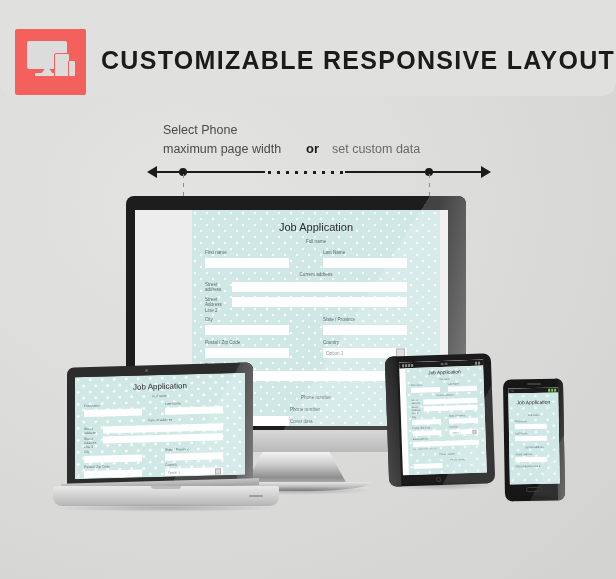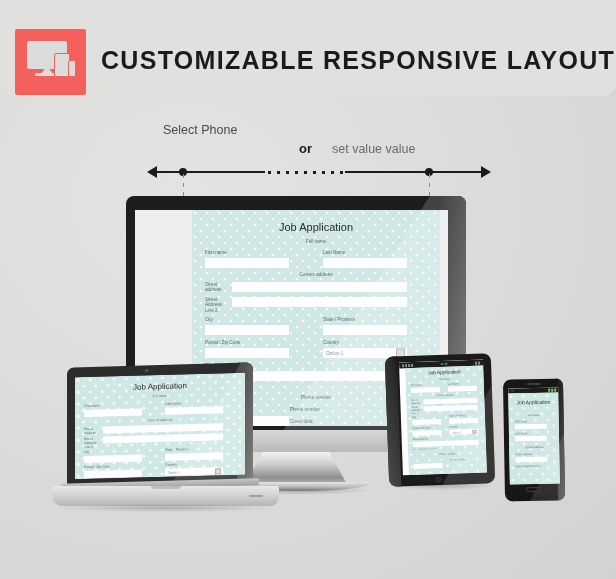--- a/index.html
+++ b/index.html
@@ -340,6 +340,7 @@
 
 <div id="annotation">
   <div class="ann-line1">Select Phone</div>
+  <div class="ann-line2">maximum page width</div>
   <div class="ann-or">or</div>
   <div class="ann-line3">set value value</div>
 </div>

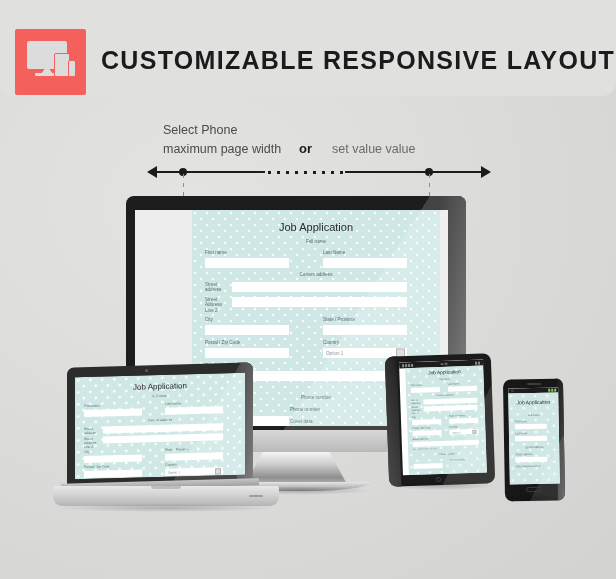--- a/index.html
+++ b/index.html
@@ -74,7 +74,7 @@
     font-size: 12.5px; color: #4a4a4a; white-space: nowrap;
   }
   .ann-or {
-    position: absolute; left: 299px; top: 23px;
+    position: absolute; left: 306px; top: 23px;
     font-size: 13px; font-weight: bold; color: #1b1b1b; white-space: nowrap;
   }
   .ann-line3 {

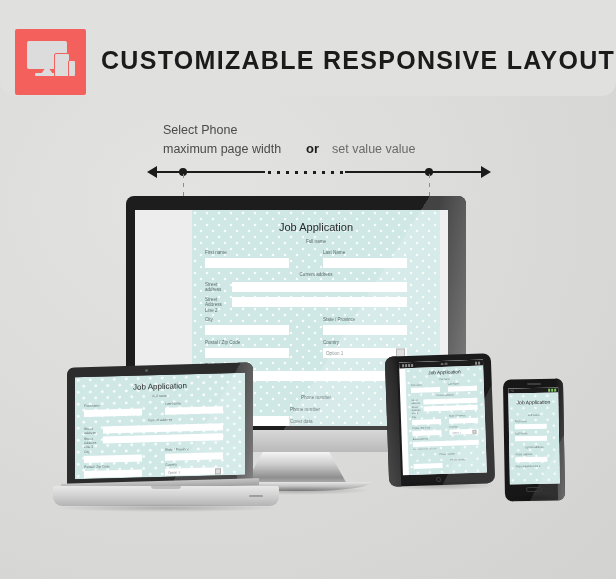--- a/index.html
+++ b/index.html
@@ -342,7 +342,7 @@
   <div class="ann-line1">Select Phone</div>
   <div class="ann-line2">maximum page width</div>
   <div class="ann-or">or</div>
-  <div class="ann-line3">set value value</div>
+  <div class="ann-line3">set custom data</div>
 </div>
 
 <div id="ruler">

